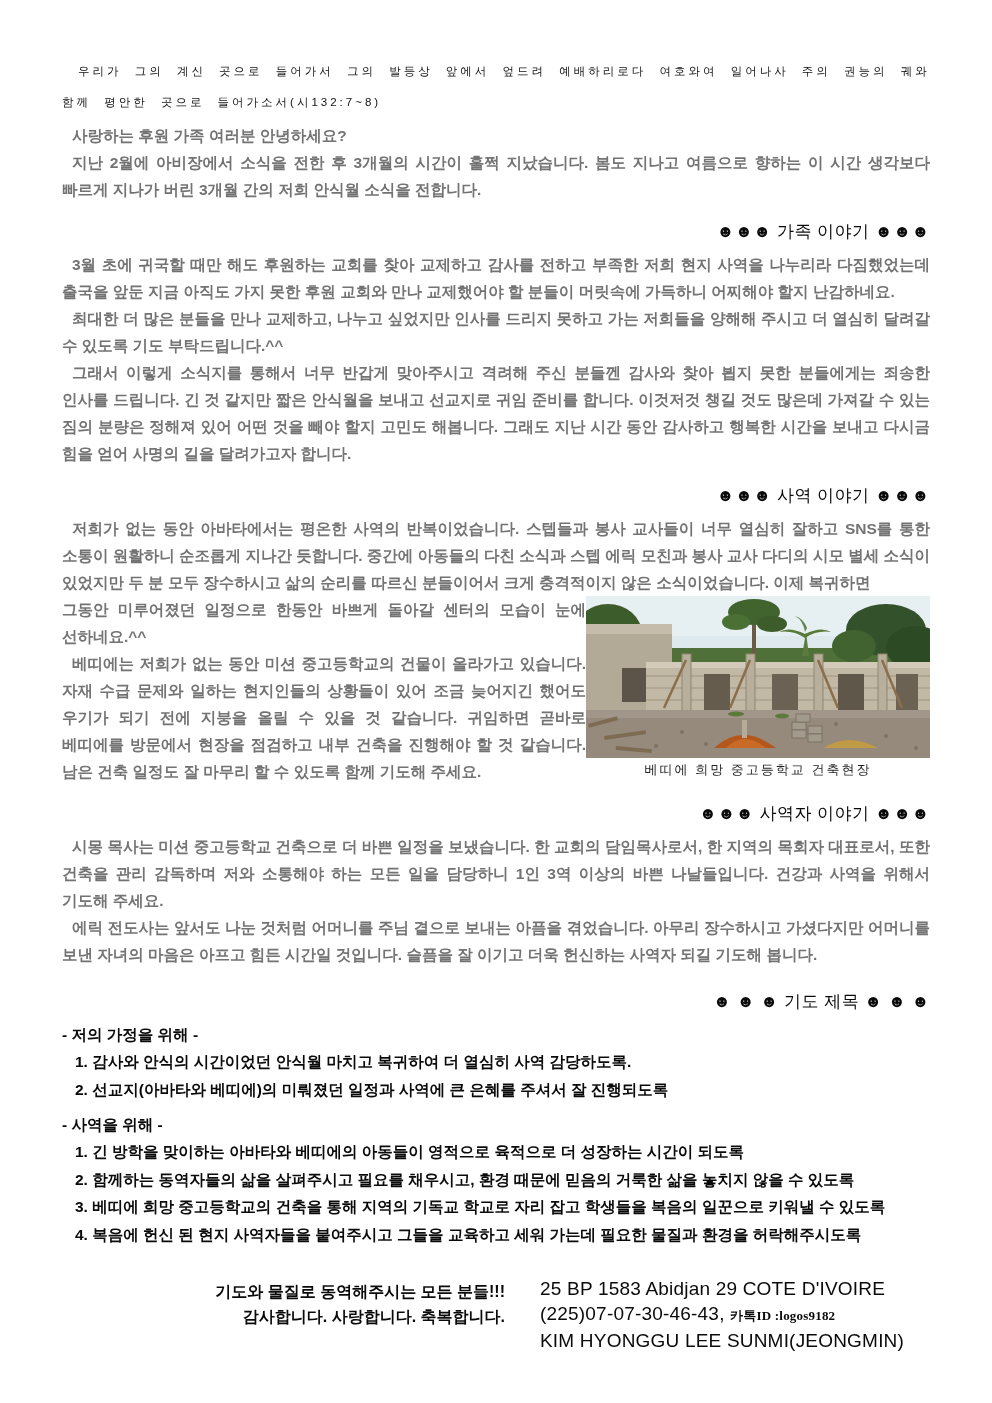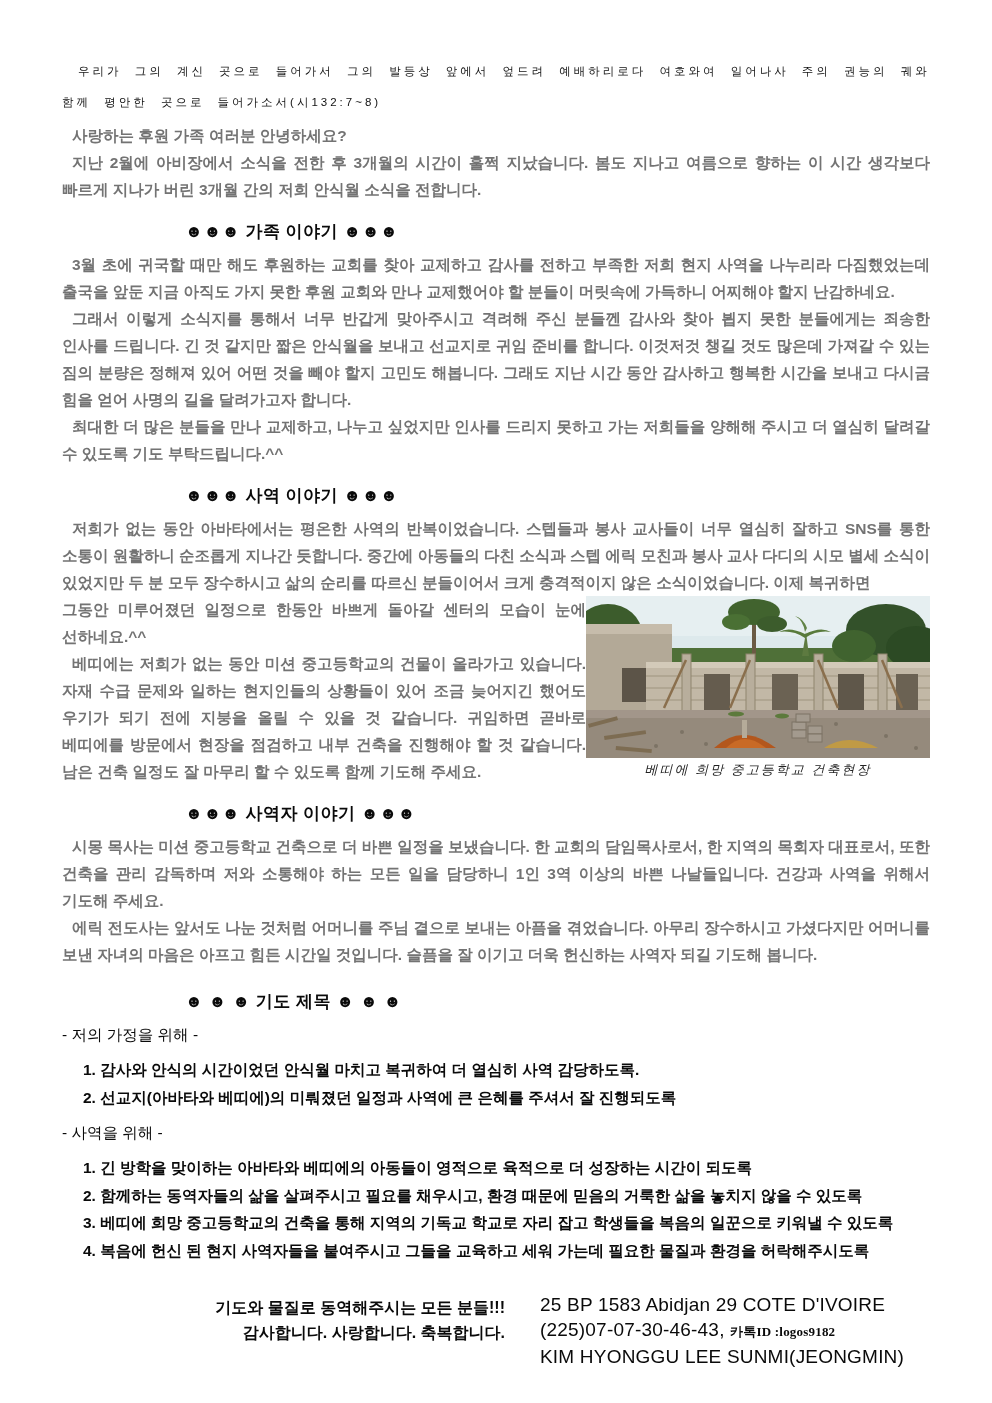--- a/index.html
+++ b/index.html
@@ -40,10 +40,11 @@
   
   .section-heading{
     font-size:17px;
-    font-weight:700;
+    font-weight:400;
     letter-spacing:0.5px;
     margin:16px 0 6px 123px;
     line-height:26px;
+    text-align:right;
   }
   .section-heading.prayer{margin-top:21px;}
   

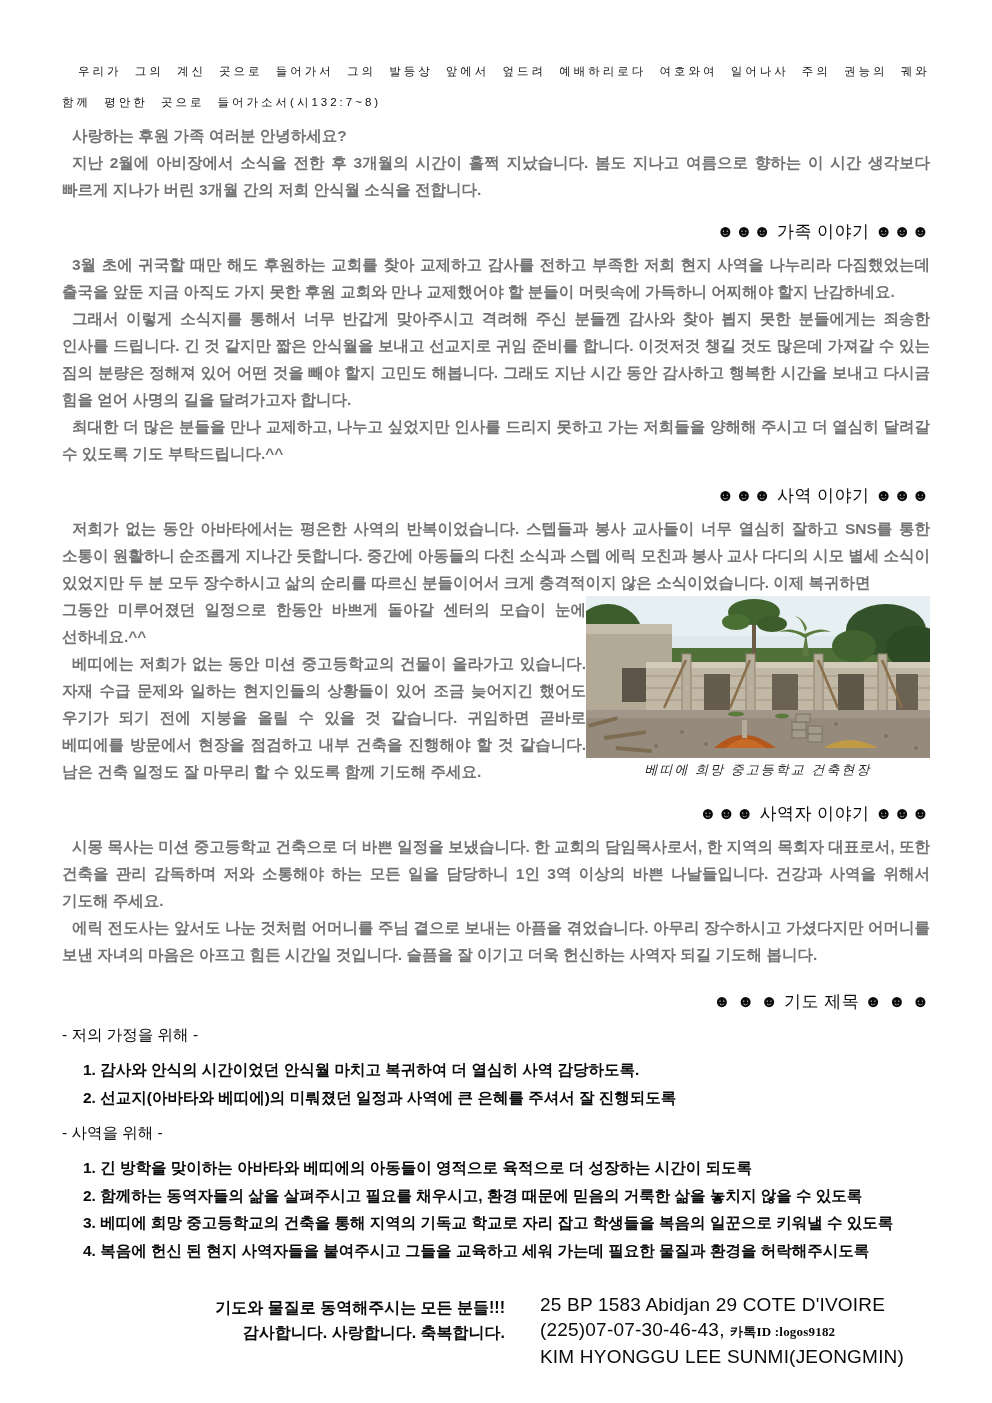--- a/index.html
+++ b/index.html
@@ -121,8 +121,8 @@
 
   <h2 class="section-heading">☻☻☻ 가족 이야기 ☻☻☻</h2>
   <p class="body-text indent">3월 초에 귀국할 때만 해도 후원하는 교회를 찾아 교제하고 감사를 전하고 부족한 저희 현지 사역을 나누리라 다짐했었는데 출국을 앞둔 지금 아직도 가지 못한 후원 교회와 만나 교제했어야 할 분들이 머릿속에 가득하니 어찌해야 할지 난감하네요.</p>
+  <p class="body-text indent">최대한 더 많은 분들을 만나 교제하고, 나누고 싶었지만 인사를 드리지 못하고 가는 저희들을 양해해 주시고 더 열심히 달려갈 수 있도록 기도 부탁드립니다.^^</p>
   <p class="body-text indent">그래서 이렇게 소식지를 통해서 너무 반갑게 맞아주시고 격려해 주신 분들껜 감사와 찾아 뵙지 못한 분들에게는 죄송한 인사를 드립니다. 긴 것 같지만 짧은 안식월을 보내고 선교지로 귀임 준비를 합니다. 이것저것 챙길 것도 많은데 가져갈 수 있는 짐의 분량은 정해져 있어 어떤 것을 빼야 할지 고민도 해봅니다. 그래도 지난 시간 동안 감사하고 행복한 시간을 보내고 다시금 힘을 얻어 사명의 길을 달려가고자 합니다.</p>
-  <p class="body-text indent">최대한 더 많은 분들을 만나 교제하고, 나누고 싶었지만 인사를 드리지 못하고 가는 저희들을 양해해 주시고 더 열심히 달려갈 수 있도록 기도 부탁드립니다.^^</p>
 
   <h2 class="section-heading">☻☻☻ 사역 이야기 ☻☻☻</h2>
   <p class="body-text indent">저희가 없는 동안 아바타에서는 평온한 사역의 반복이었습니다. 스텝들과 봉사 교사들이 너무 열심히 잘하고 SNS를 통한 소통이 원활하니 순조롭게 지나간 듯합니다. 중간에 아동들의 다친 소식과 스텝 에릭 모친과 봉사 교사 다디의 시모 별세 소식이 있었지만 두 분 모두 장수하시고 삶의 순리를 따르신 분들이어서 크게 충격적이지 않은 소식이었습니다. 이제 복귀하면</p>

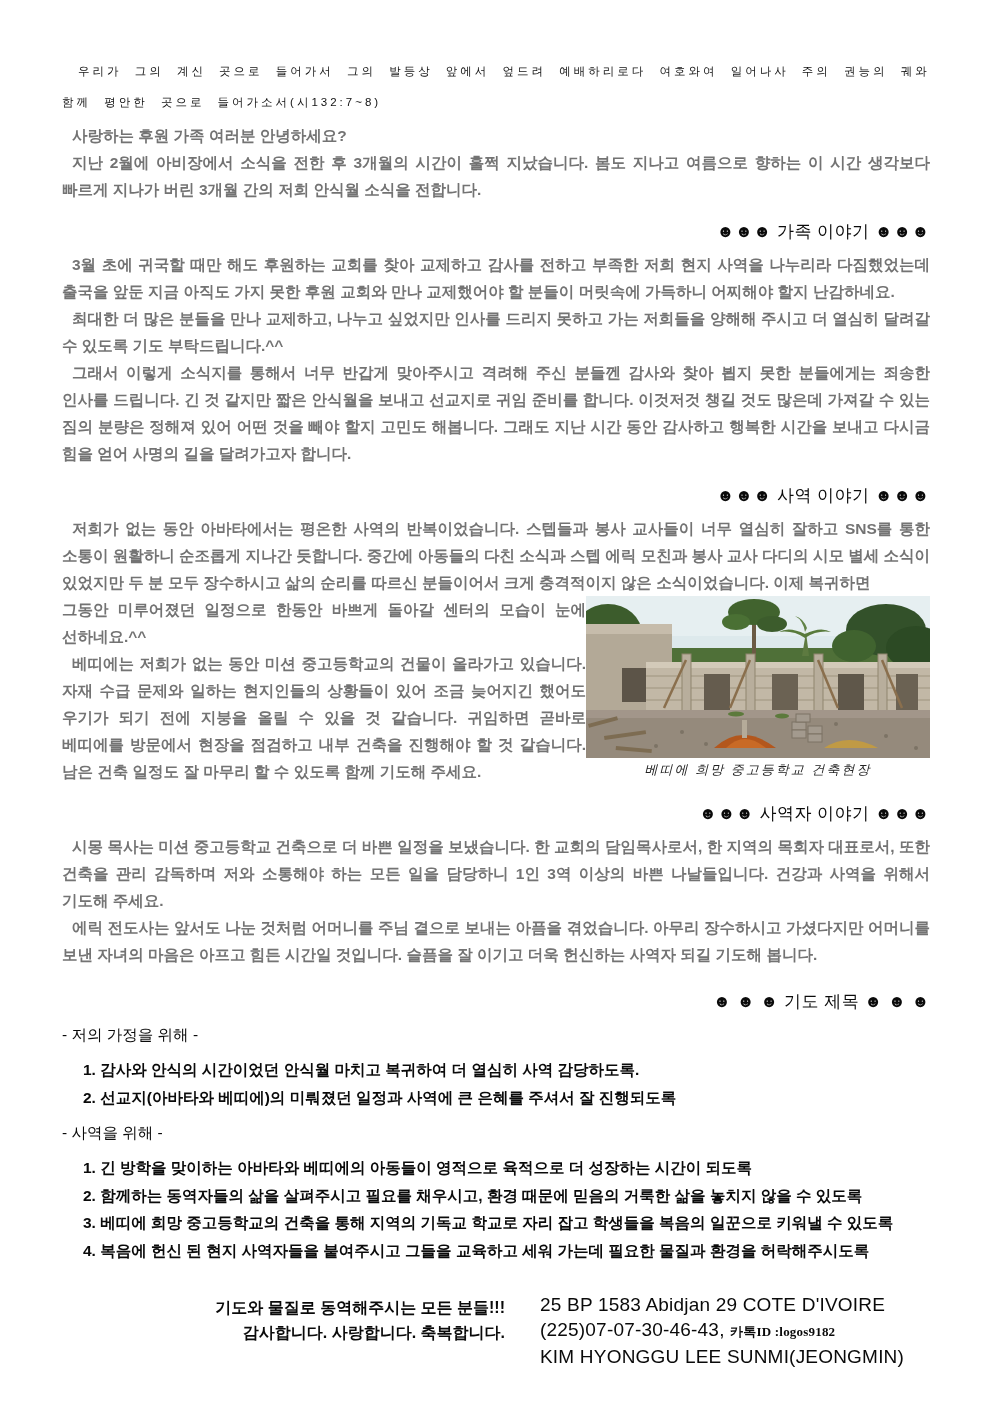--- a/index.html
+++ b/index.html
@@ -62,7 +62,6 @@
     line-height:21px;
     margin-top:1px;
     color:#222;
-    font-style:italic;
   }
   
   .prayer-subtitle{

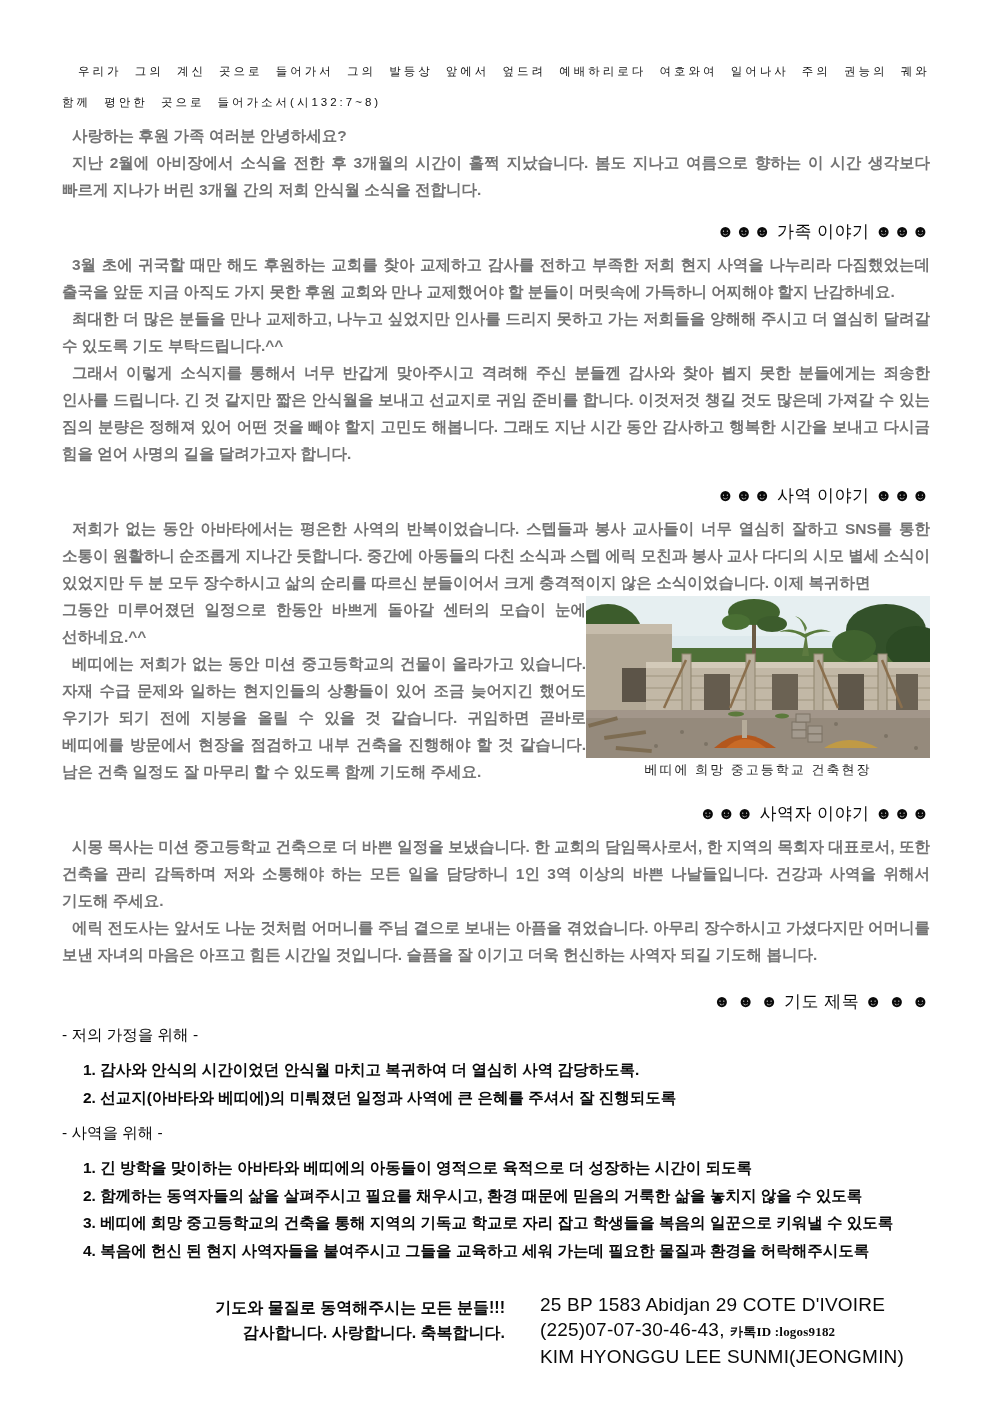--- a/index.html
+++ b/index.html
@@ -66,7 +66,7 @@
   
   .prayer-subtitle{
     font-size:15.5px;
-    font-weight:400;
+    font-weight:700;
     line-height:27px;
     margin:8px 0 0 0;
   }

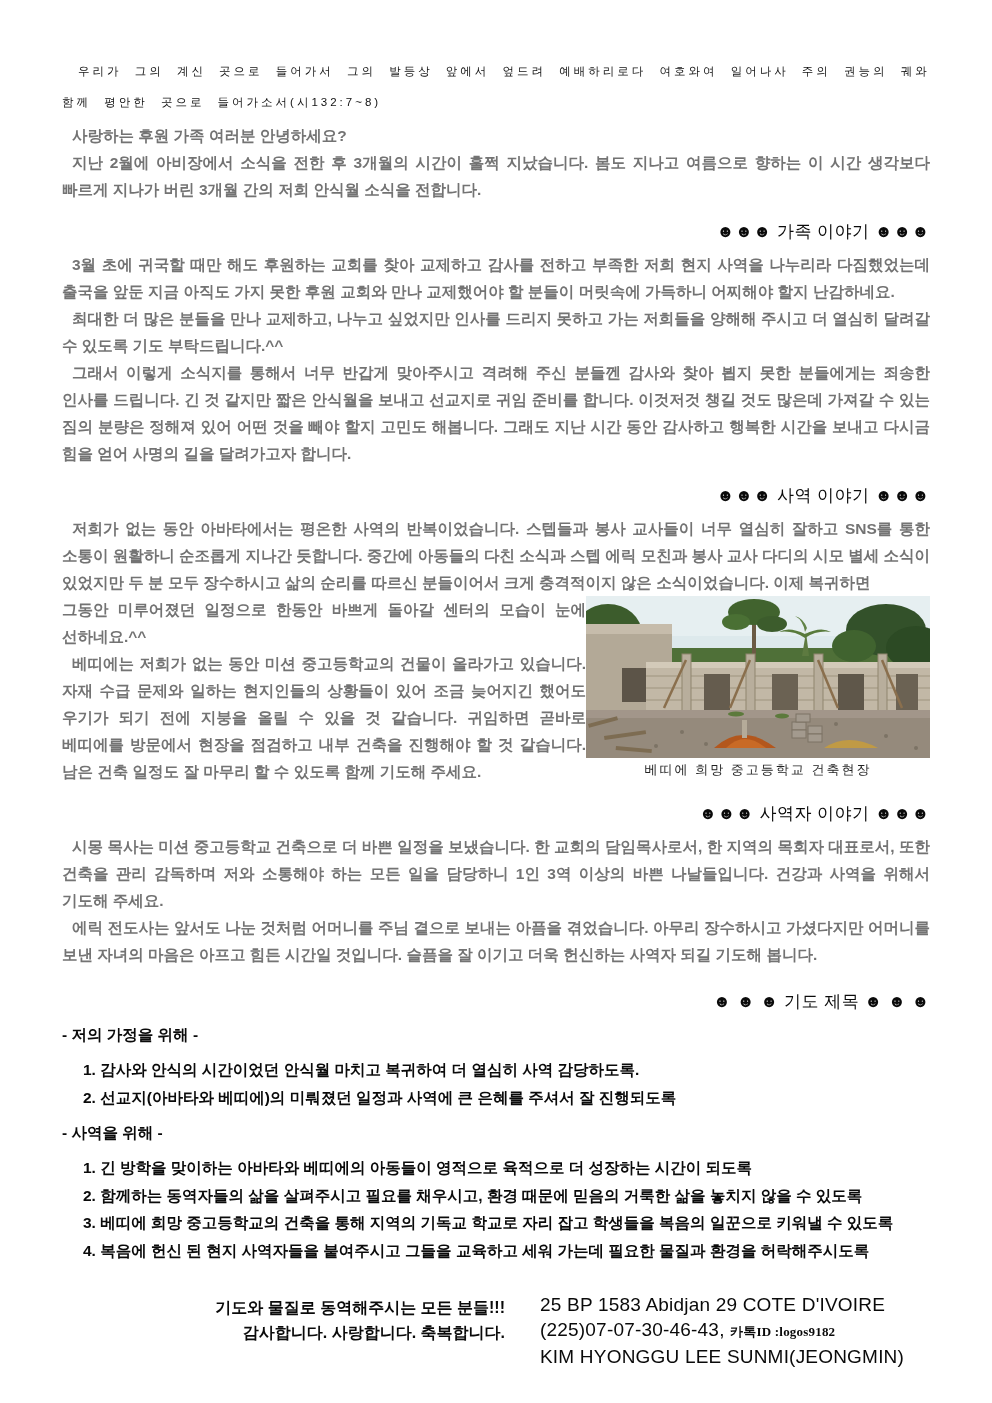--- a/index.html
+++ b/index.html
@@ -73,7 +73,7 @@
   .prayer-subtitle.first{margin-top:6px;}
   .prayer-list{
     list-style:none;
-    margin:8px;padding:0 0 0 13px;
+    margin:0;padding:0 0 0 13px;
   }
   .prayer-list li{
     font-size:15.5px;

